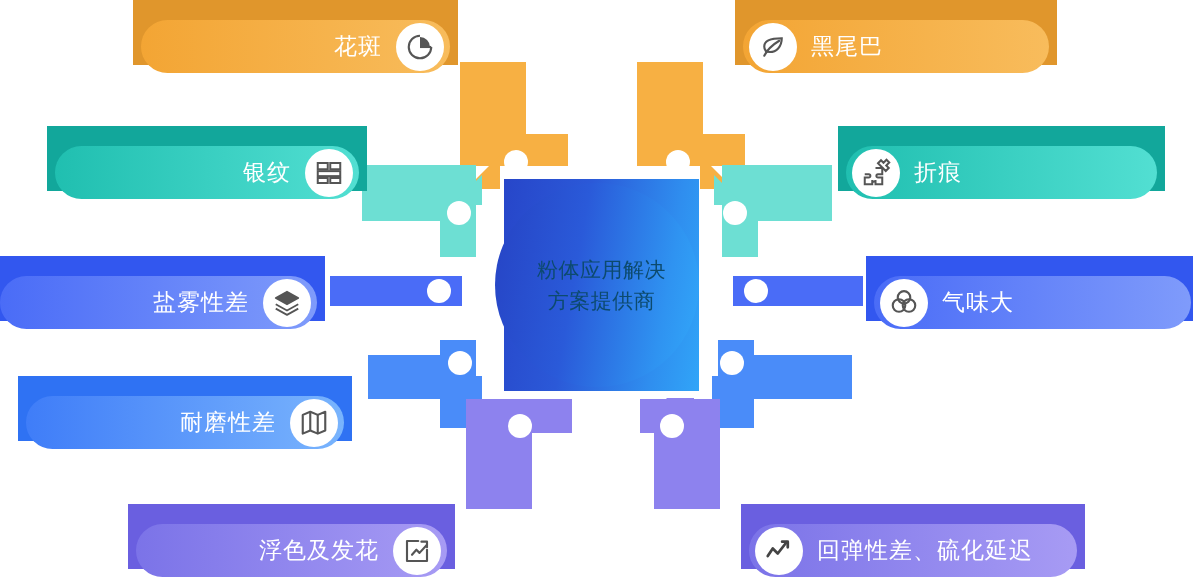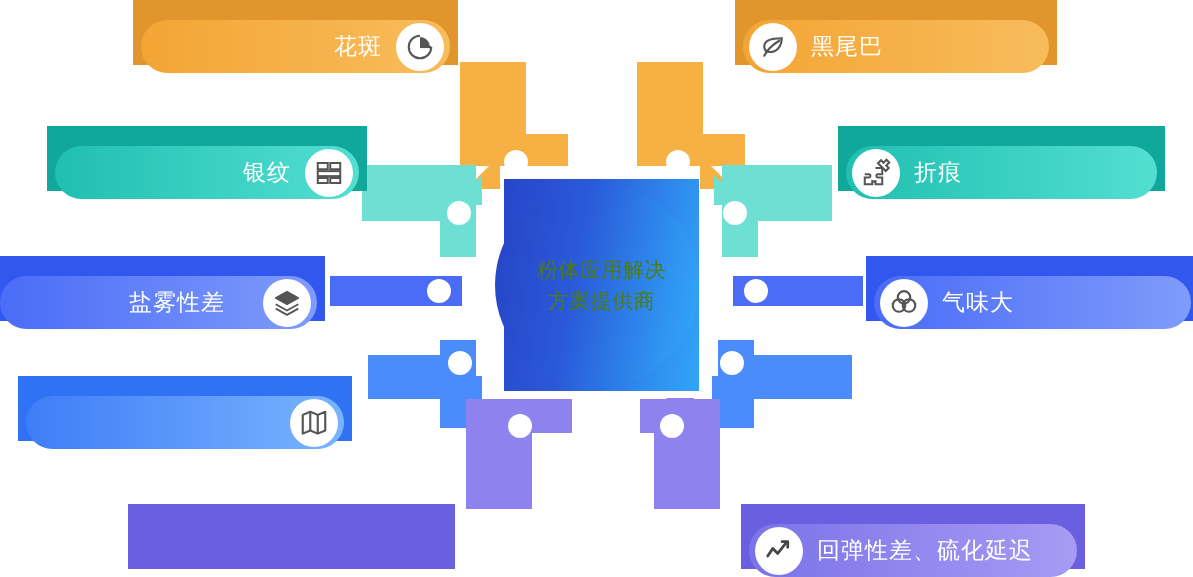--- a/index.html
+++ b/index.html
@@ -29,7 +29,7 @@
   .center-text{
     position:absolute;left:0;top:0;width:195px;height:212px;
     display:flex;flex-direction:column;align-items:center;justify-content:center;
-    color:#4d7c0f;font-size:21px;line-height:31px;letter-spacing:.5px;
+    color:#0c4a6e;font-size:21px;line-height:31px;letter-spacing:.5px;
     text-align:center;white-space:nowrap;
   }
 

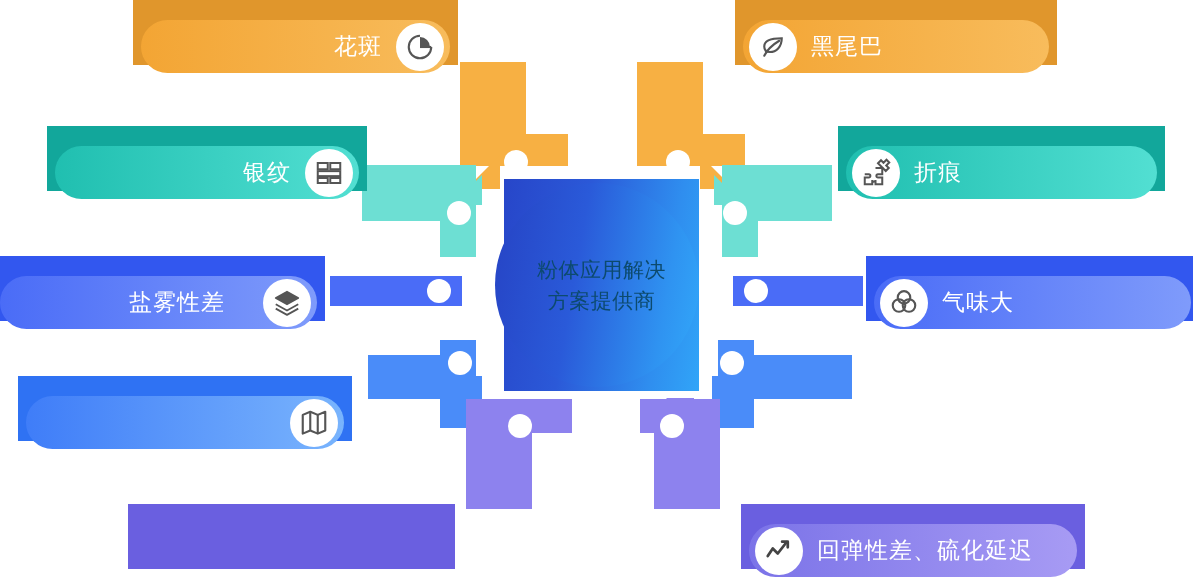--- a/index.html
+++ b/index.html
@@ -194,7 +194,7 @@
 
   <div class="pill th-blue right-icon" style="left:-8px;top:256px;width:333px;">
     <div class="shadow"></div>
-    <div class="body" style="left:8px;right:8px;padding:0 6px 0 20px;gap:24px;">
+    <div class="body" style="left:8px;right:8px;padding:0 6px 0 20px;">
       <span class="label">盐雾性差</span>
       <span class="ic" style="margin-left:14px;">
         <svg width="30" height="30" viewBox="0 0 24 24" fill="#555" stroke="#555" stroke-width="1.4" stroke-linejoin="round">

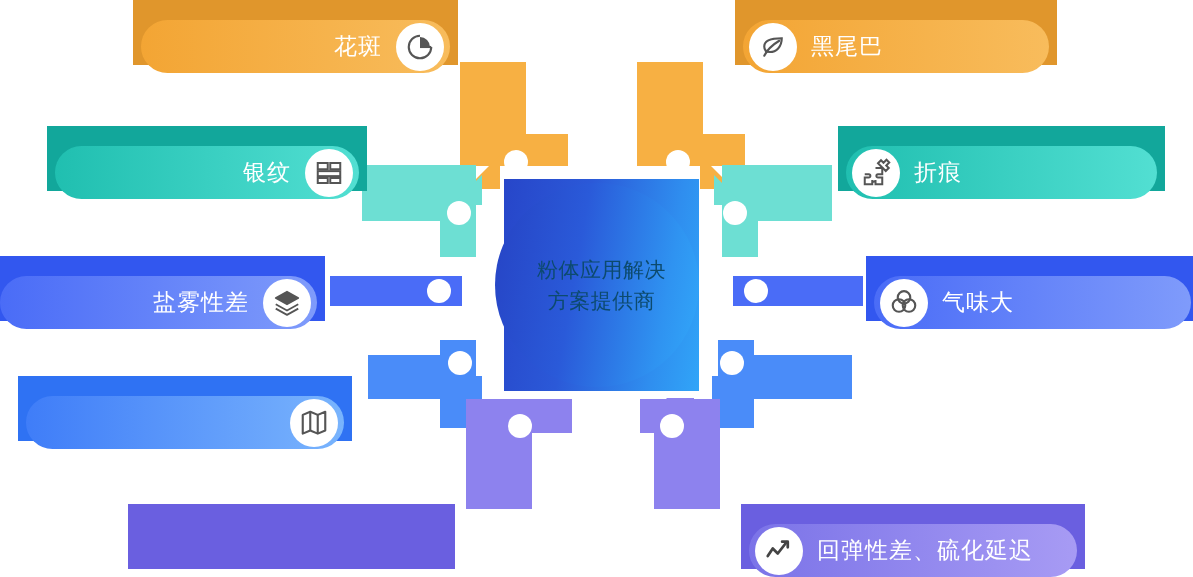--- a/index.html
+++ b/index.html
@@ -223,6 +223,7 @@
   <div class="pill th-blue2 right-icon" style="left:18px;top:376px;width:334px;">
     <div class="shadow"></div>
     <div class="body" style="left:8px;right:8px;padding:0 6px 0 20px;">
+      <span class="label">耐磨性差</span>
       <span class="ic" style="margin-left:14px;">
         <svg width="30" height="30" viewBox="0 0 24 24" fill="none" stroke="#555" stroke-width="1.7" stroke-linejoin="round">
           <path d="M3 5.5l6-2.5 6 2.5 6-2.5v15l-6 2.5-6-2.5-6 2.5z"></path>

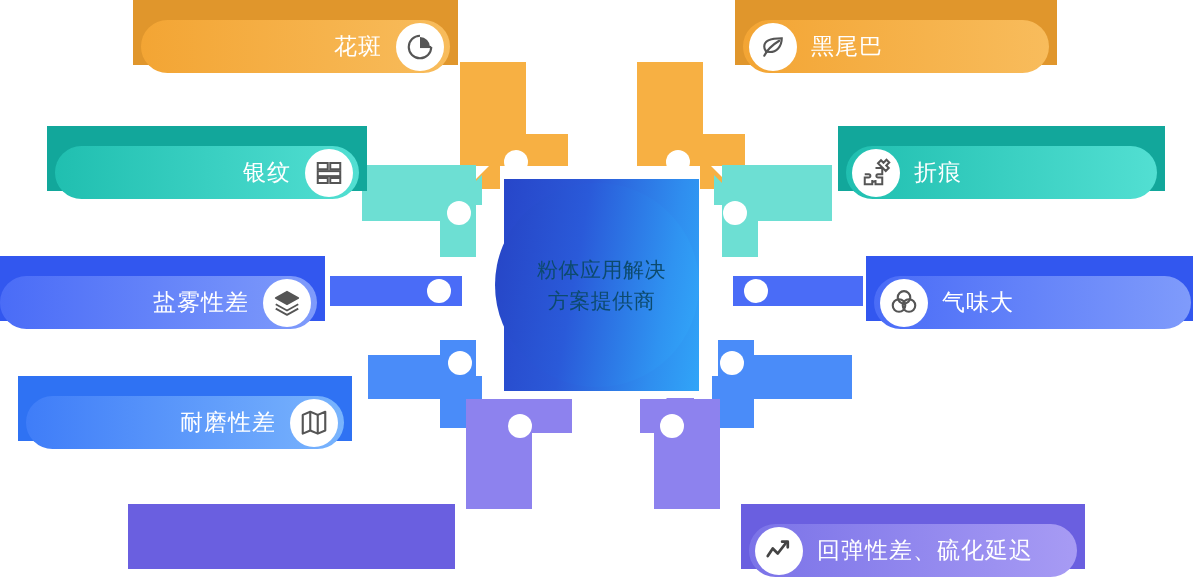--- a/index.html
+++ b/index.html
@@ -237,6 +237,16 @@
 
   <div class="pill th-purple right-icon" style="left:128px;top:504px;width:327px;">
     <div class="shadow"></div>
+    <div class="body" style="left:8px;right:8px;padding:0 6px 0 20px;">
+      <span class="label">浮色及发花</span>
+      <span class="ic" style="margin-left:14px;">
+        <svg width="30" height="30" viewBox="0 0 24 24" fill="none" stroke="#555" stroke-width="1.7" stroke-linecap="round" stroke-linejoin="round">
+          <path d="M20 11v9H4V4h9"></path>
+          <path d="M8 15l3.5-4 2.5 2.5L20 7"></path>
+          <path d="M15.5 4.5H20V9"></path>
+        </svg>
+      </span>
+    </div>
   </div>
 
   <div class="pill th-purple left-icon" style="left:741px;top:504px;width:344px;">

